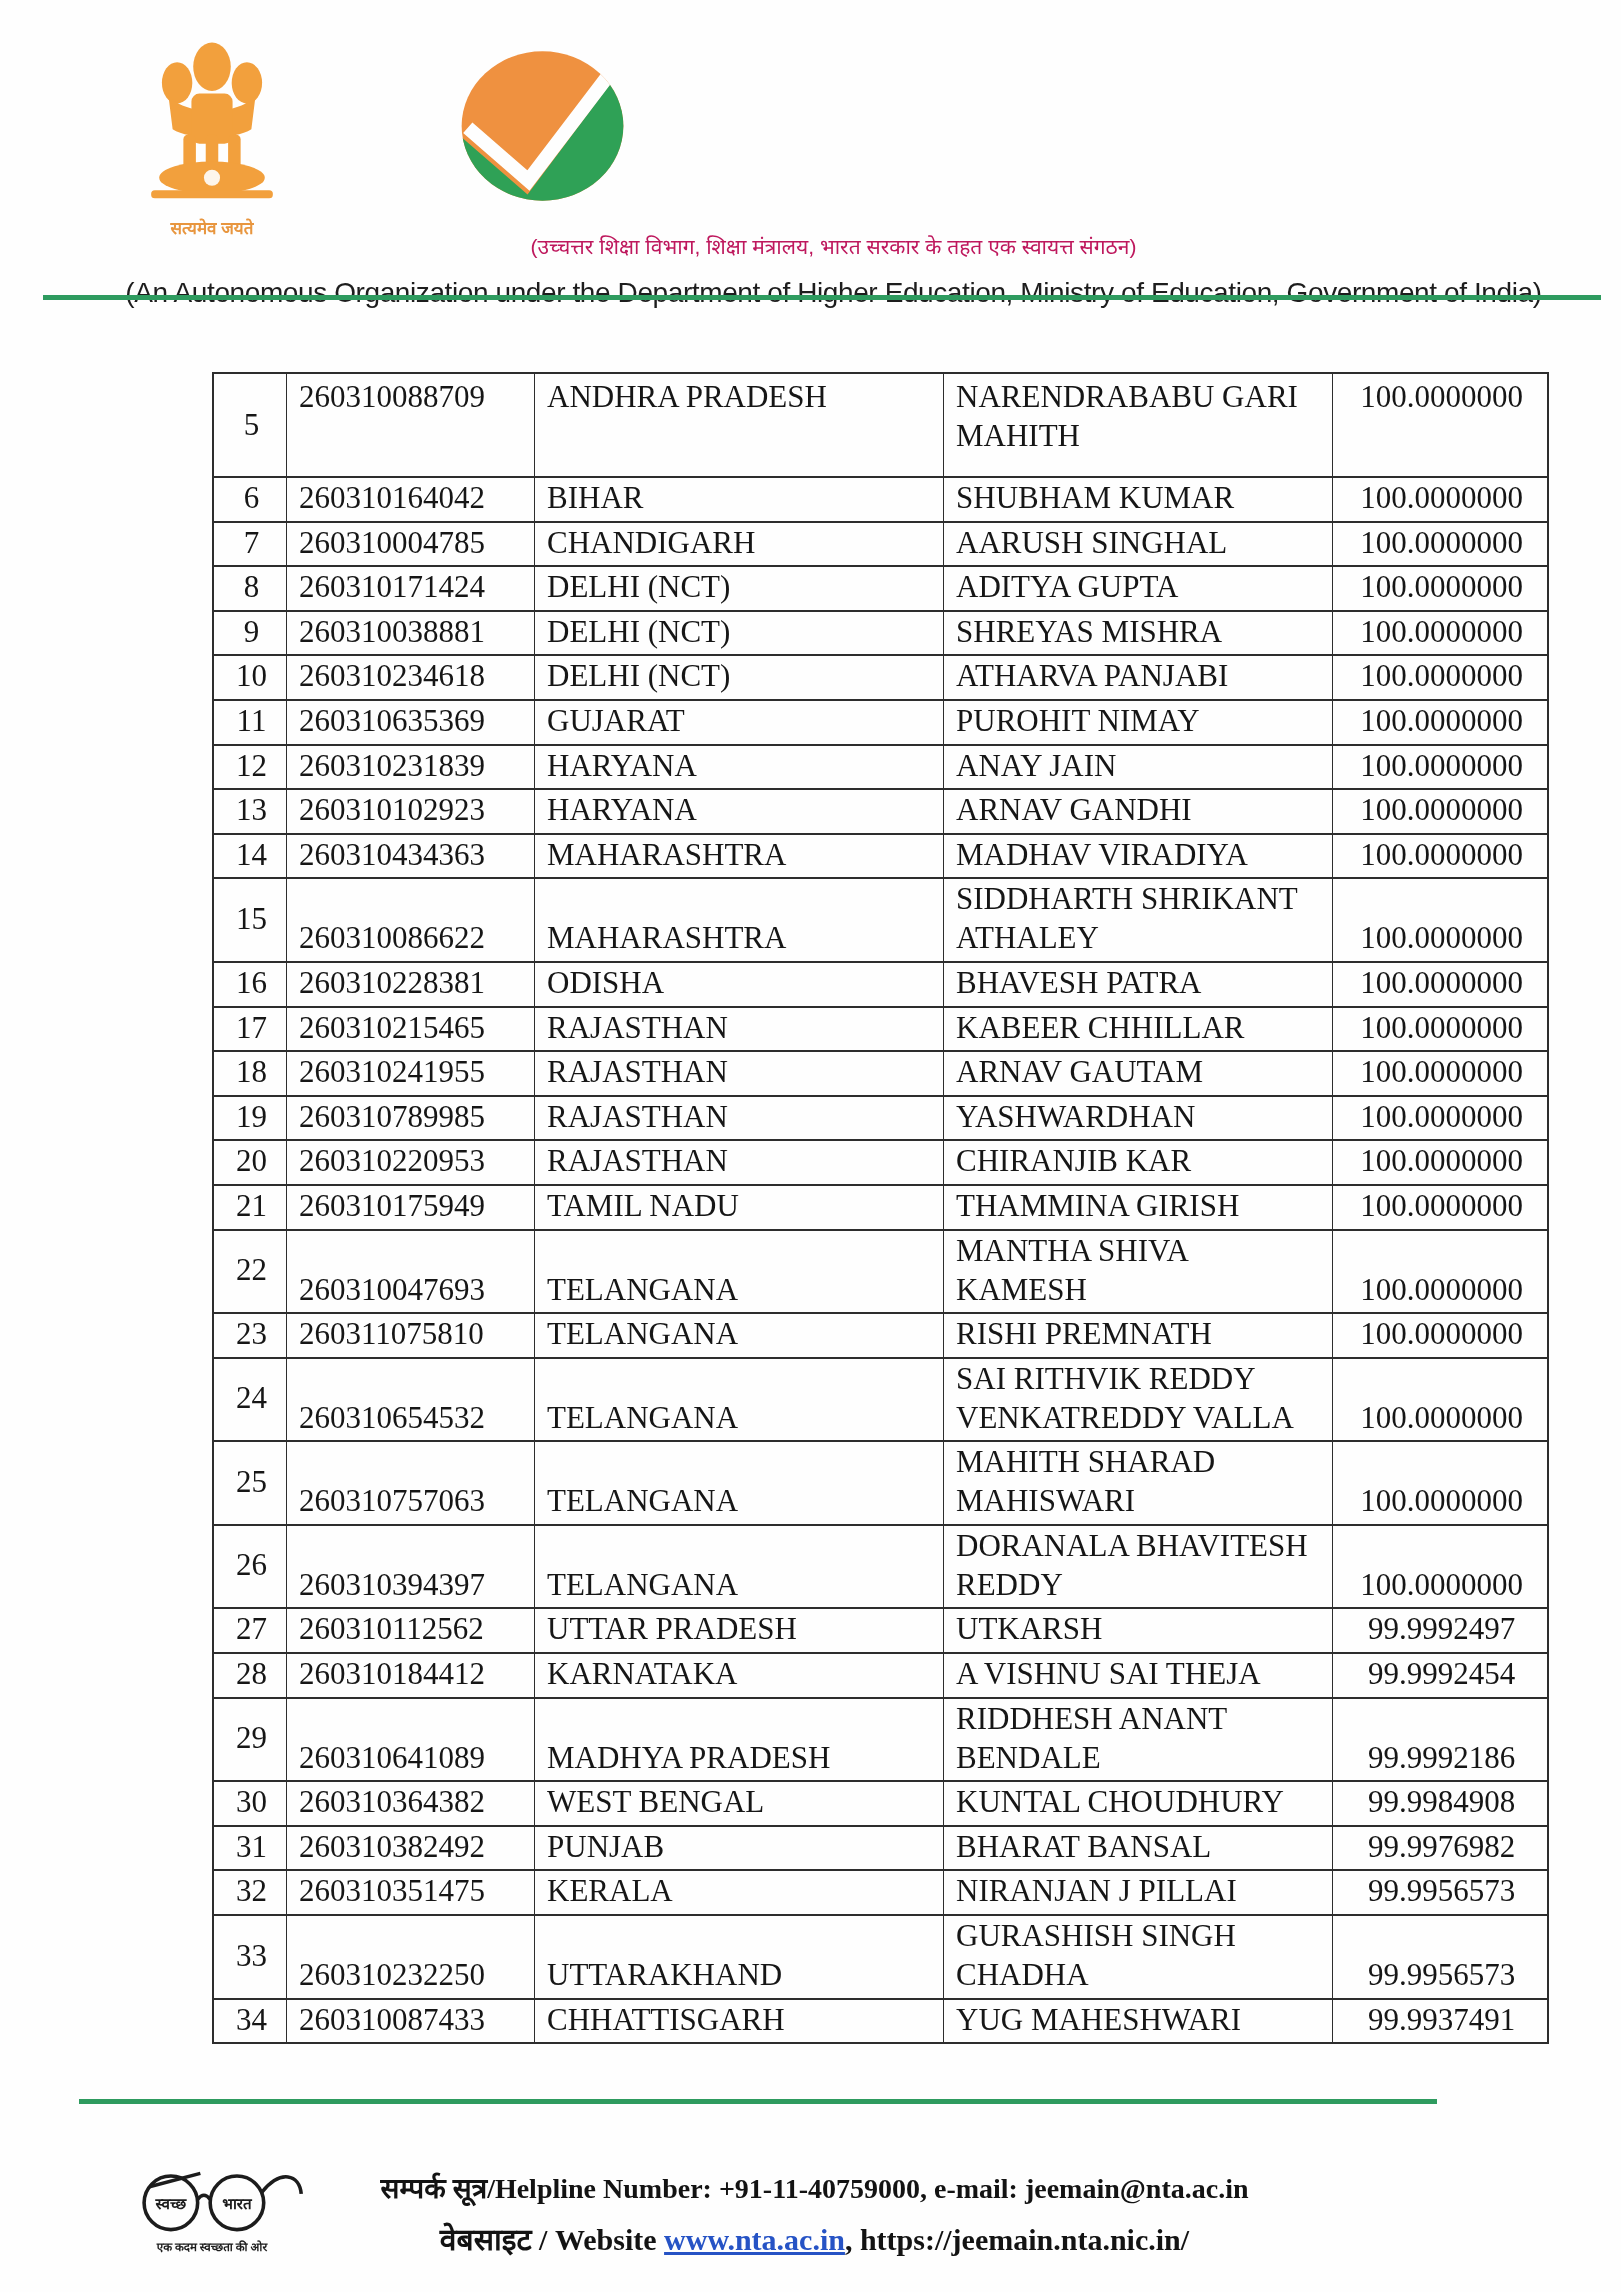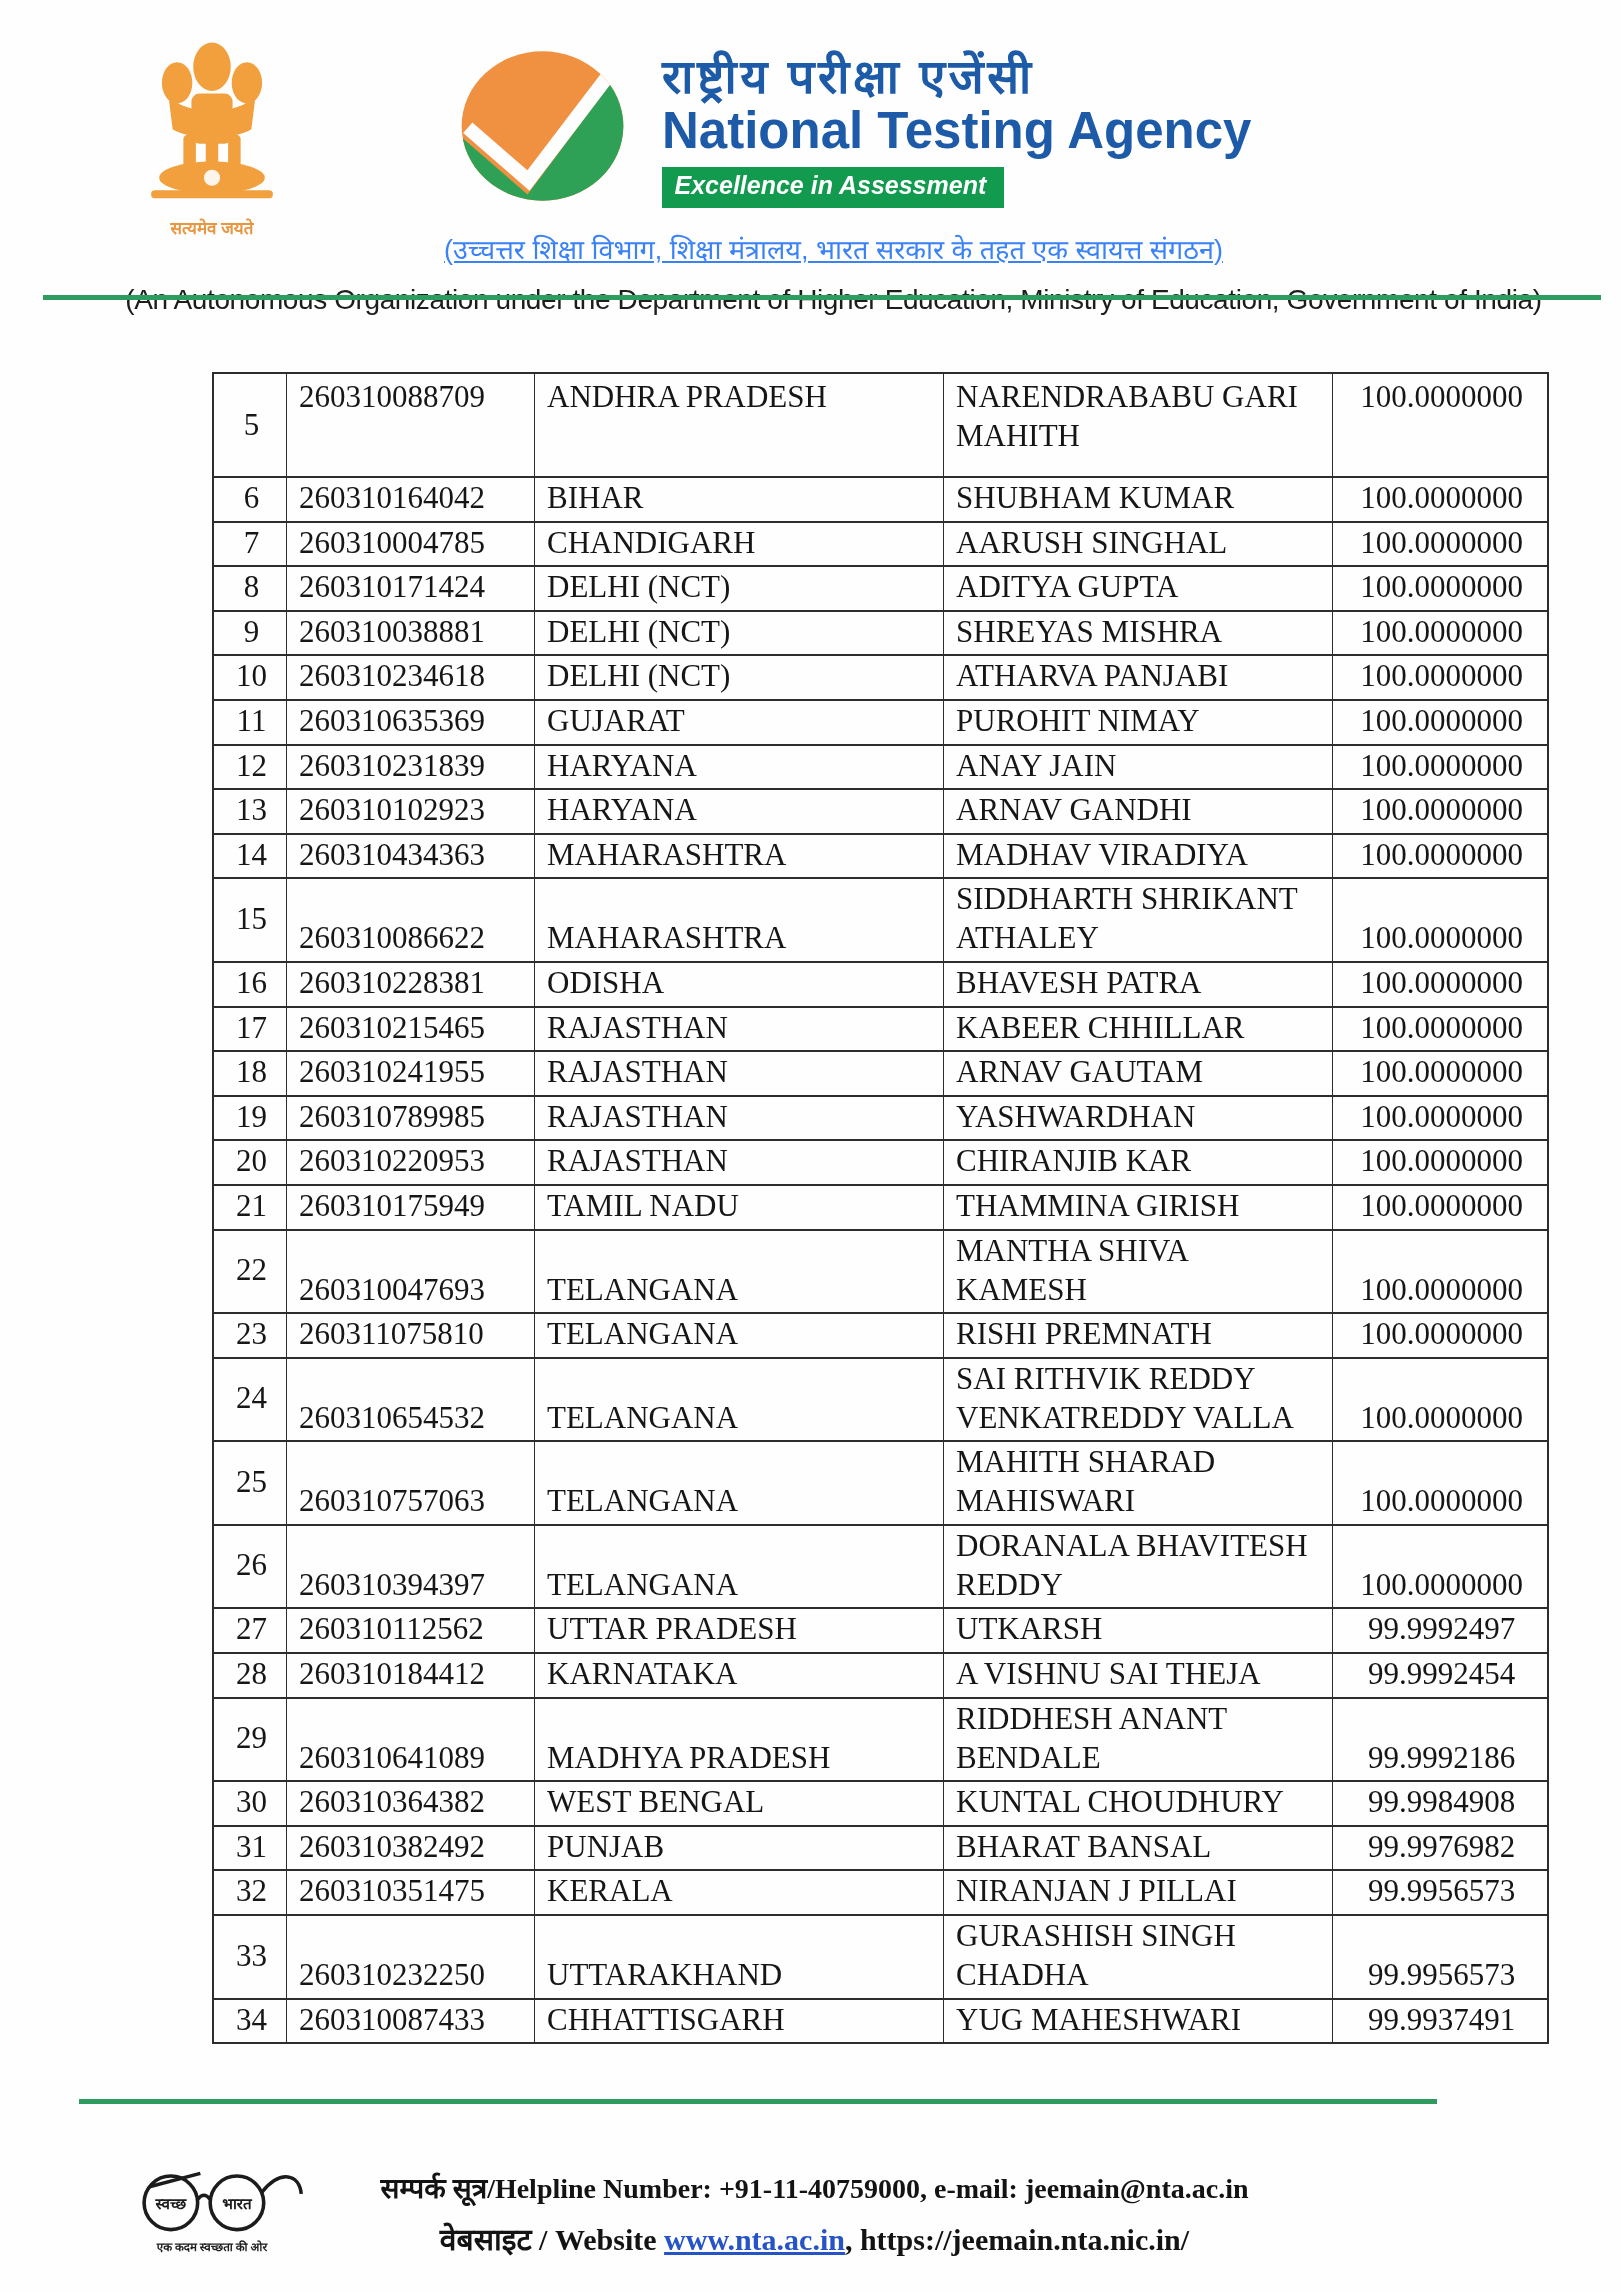--- a/index.html
+++ b/index.html
@@ -109,11 +109,6 @@
           <path d="M10,88 L79,148 L184,10" stroke="#fefefe" stroke-width="16" fill="none"></path>
         </g>
       </svg>
-      <div class="brand-text">
-        <div class="title-hi">राष्ट्रीय परीक्षा एजेंसी</div>
-        <div class="title-en">National Testing Agency</div>
-        <div class="badge">Excellence in Assessment</div>
-      </div>
     </div>
 
     <div class="subtitles">

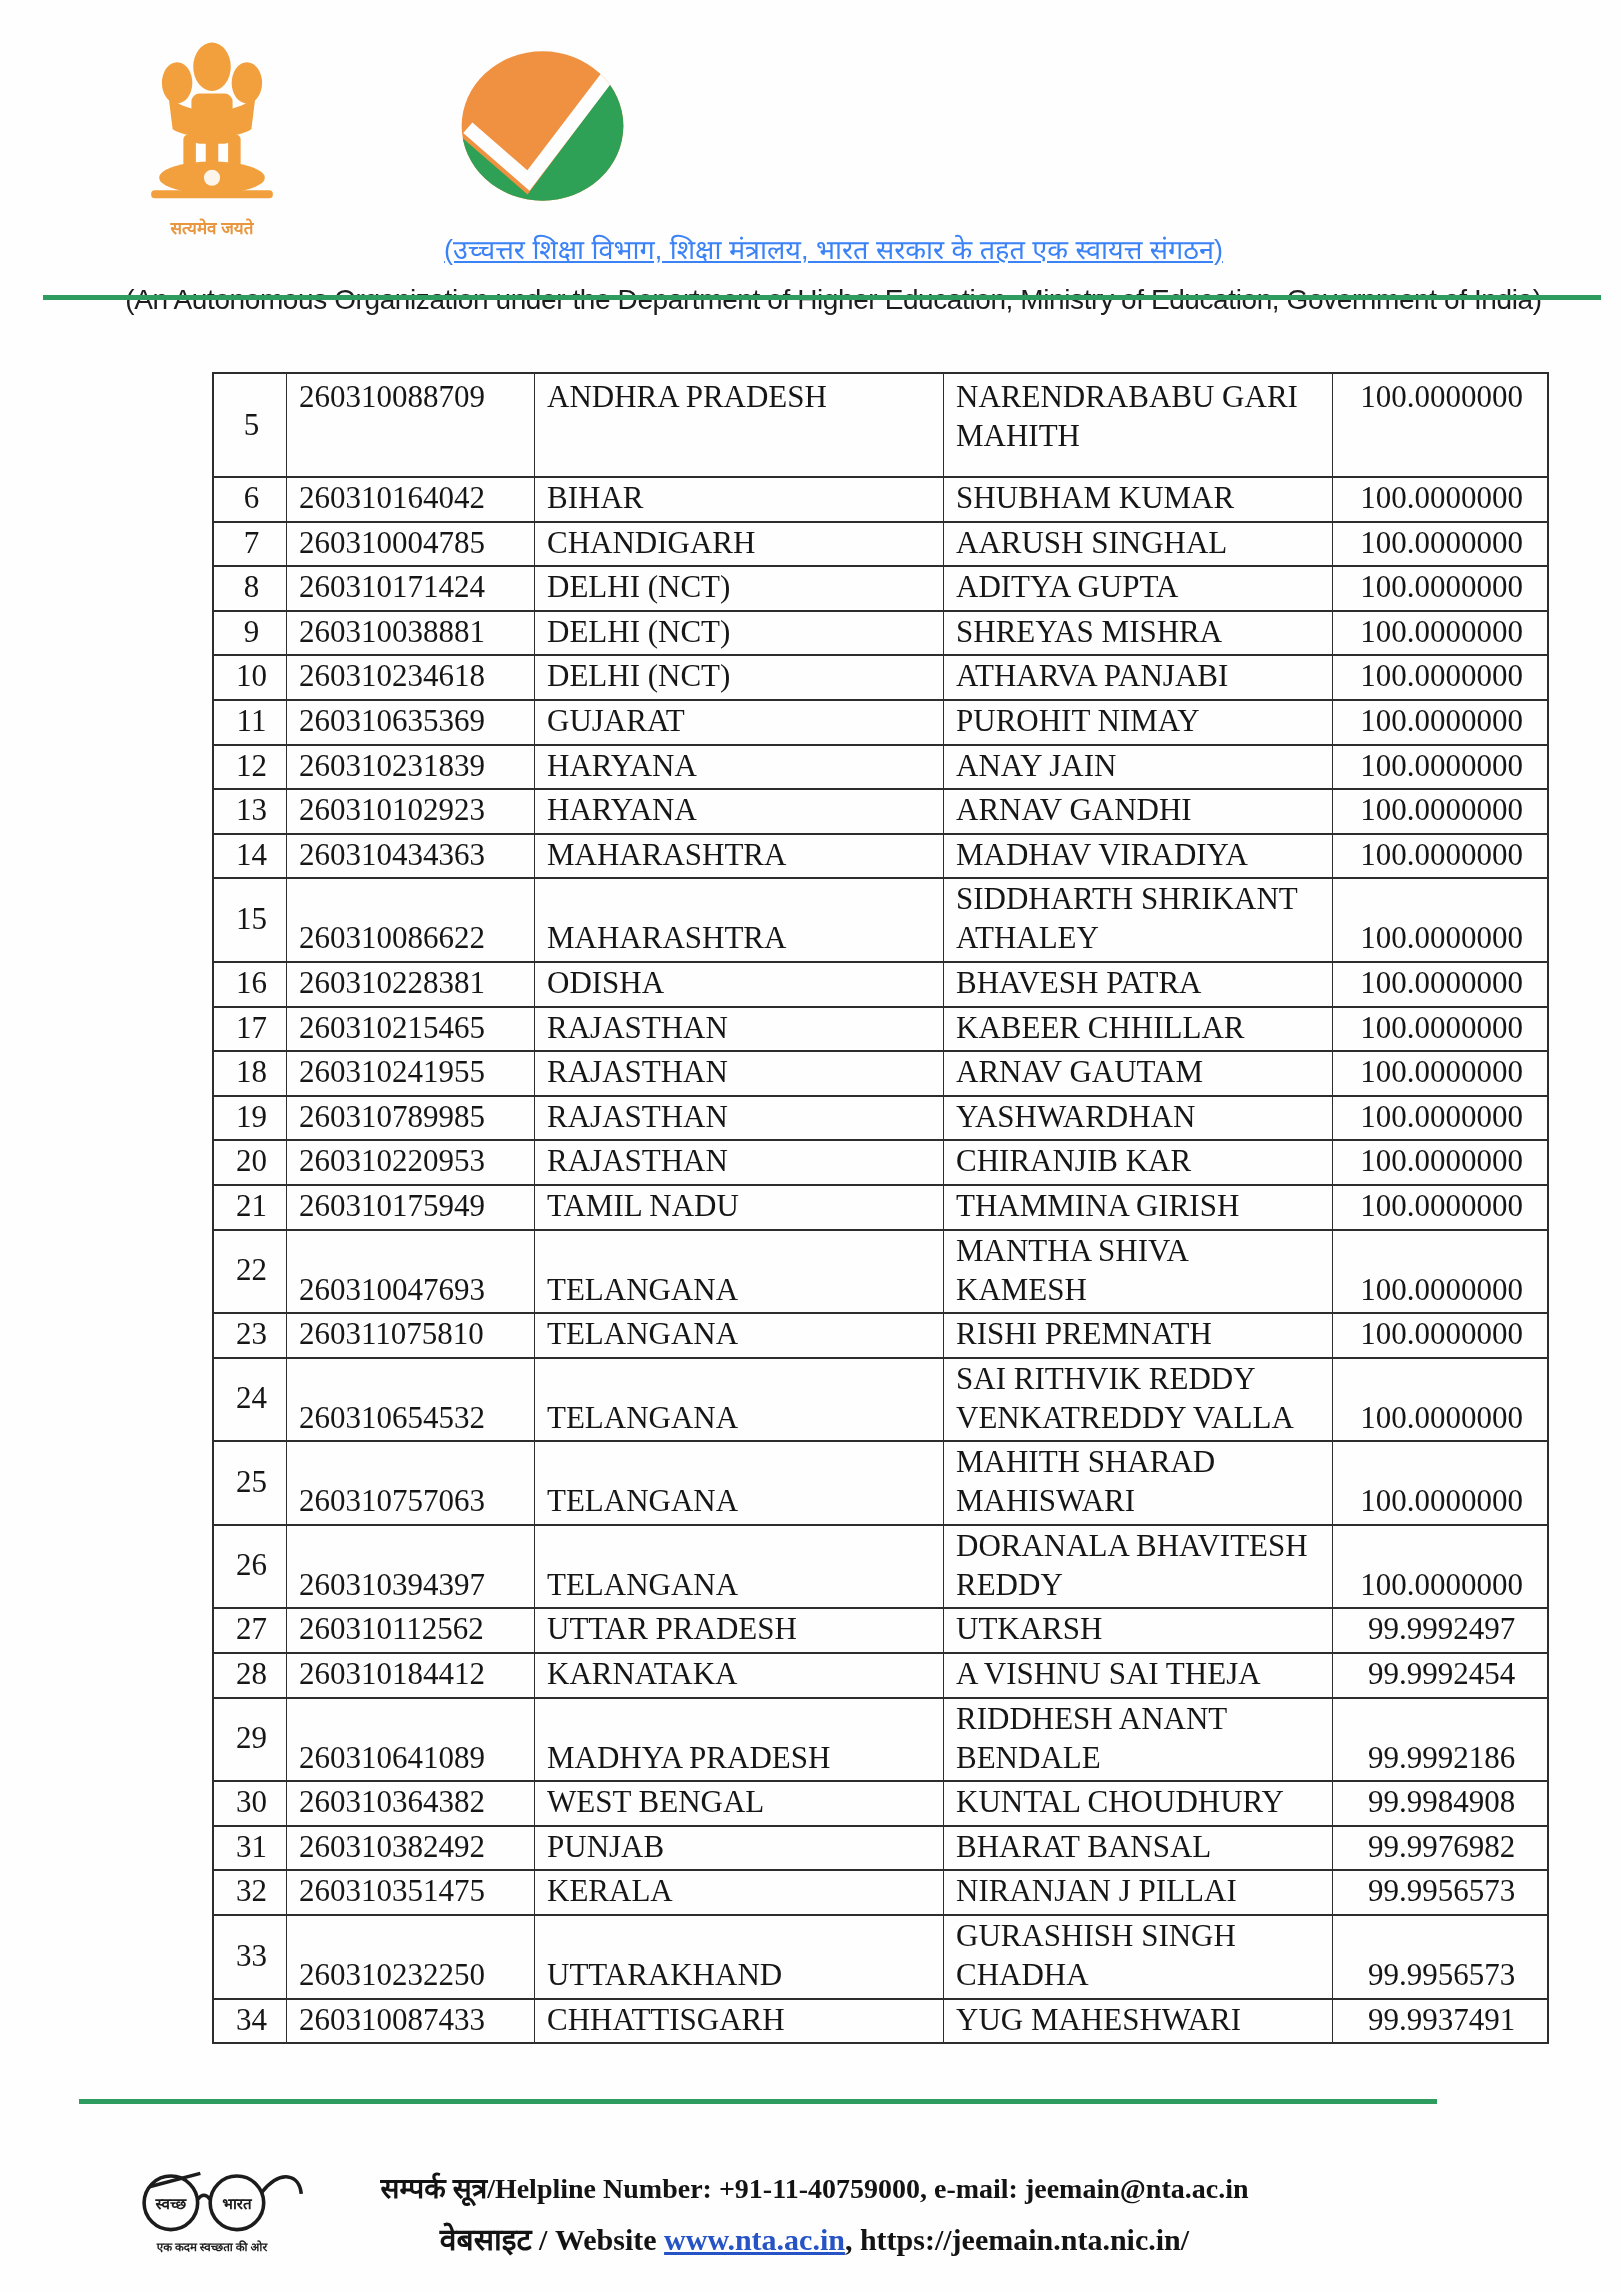--- a/index.html
+++ b/index.html
@@ -35,7 +35,7 @@
     position: absolute; top: 235px; left: 90px; width: 1487px; text-align: center;
     font-family: "Liberation Sans", "DejaVu Sans", sans-serif;
   }
-  .subtitle-hi { font-size: 27px; color: #3b82f6; line-height: 1.15; text-decoration: underline; }
+  .subtitle-hi { font-size: 21px; color: #be185d; line-height: 1.15; }
   .subtitle-en { font-size: 28px; color: #1d1d1d; line-height: 1.15; margin-top: 18px; letter-spacing: -0.4px; }
   .rule-top { position: absolute; top: 295px; left: 43px; width: 1558px; height: 4.5px; background: #2e9b5f; }
 

